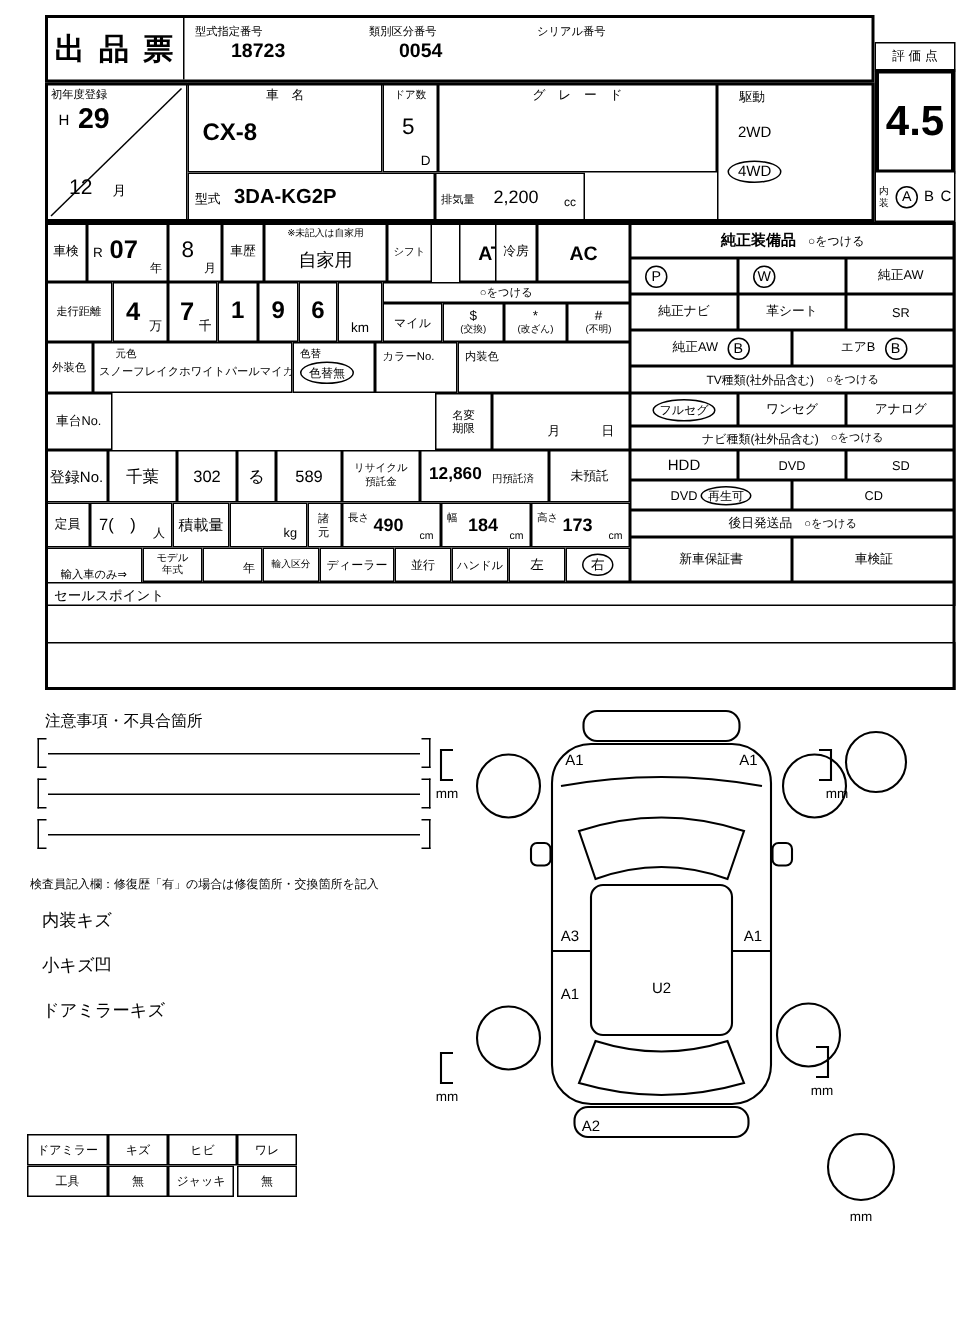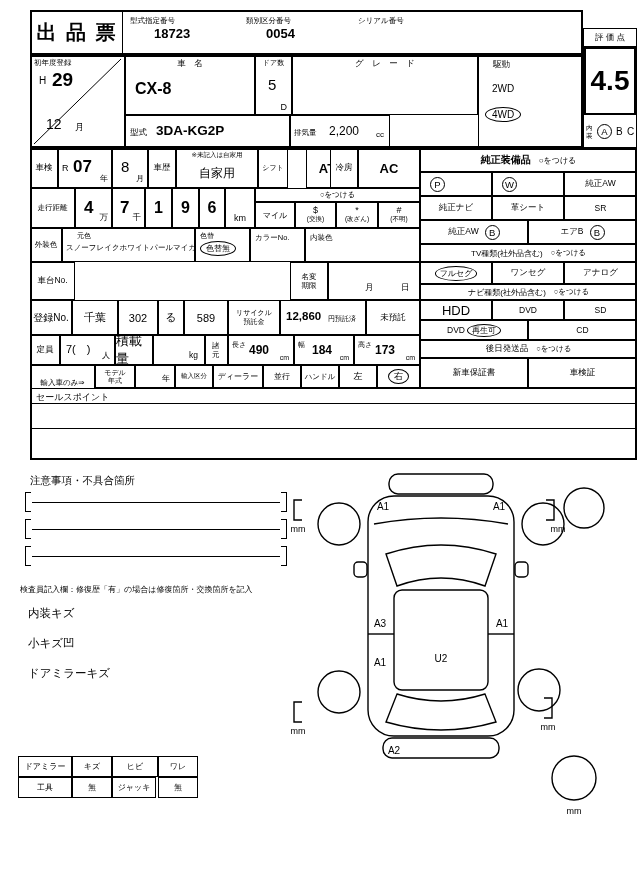--- a/index.html
+++ b/index.html
@@ -330,7 +330,7 @@
     <span style="font-size:7.5px;margin-left:8px">○をつける</span>
   </div>
   <div class="cell fx" style="left:420px;top:300px;width:72px;height:20px">
-      <span style="font-size:13px">HDD</span>
+      <span style="font-size:10px">HDD</span>
     </div>
   <div class="cell fx" style="left:492px;top:300px;width:72px;height:20px">
       <span style="font-size:8.5px">DVD</span>

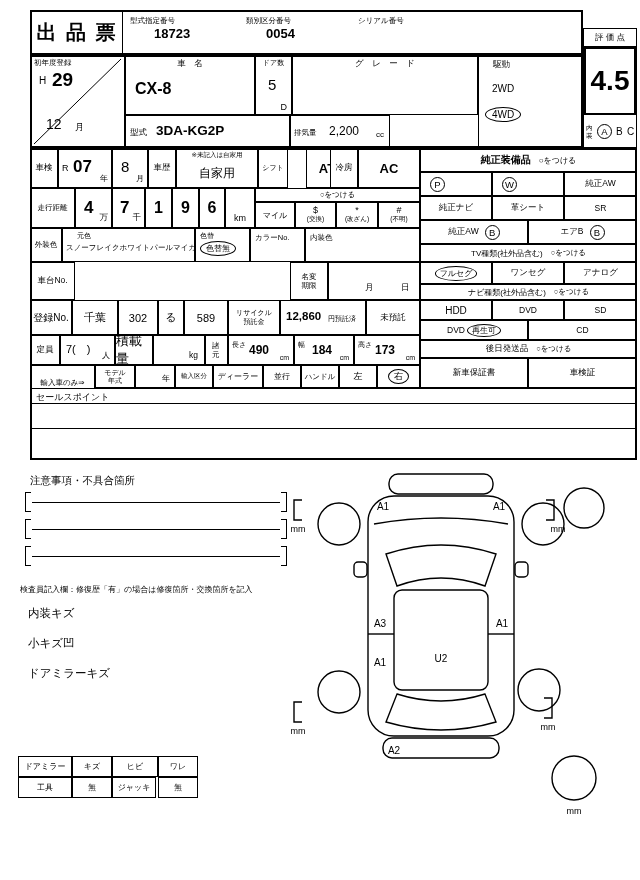--- a/index.html
+++ b/index.html
@@ -230,7 +230,7 @@
     <span class="s" style="right:4px;bottom:3px;font-size:8px">人</span>
   </div>
   <div class="cell fx" style="left:115px;top:335px;width:38px;height:30px">
-      <span style="font-size:13px">積載量</span>
+      <span style="font-size:10px">積載量</span>
     </div>
   <div class="cell" style="left:153px;top:335px;width:52px;height:30px">
     <span class="s" style="right:6px;bottom:4px;font-size:8.5px">kg</span>

